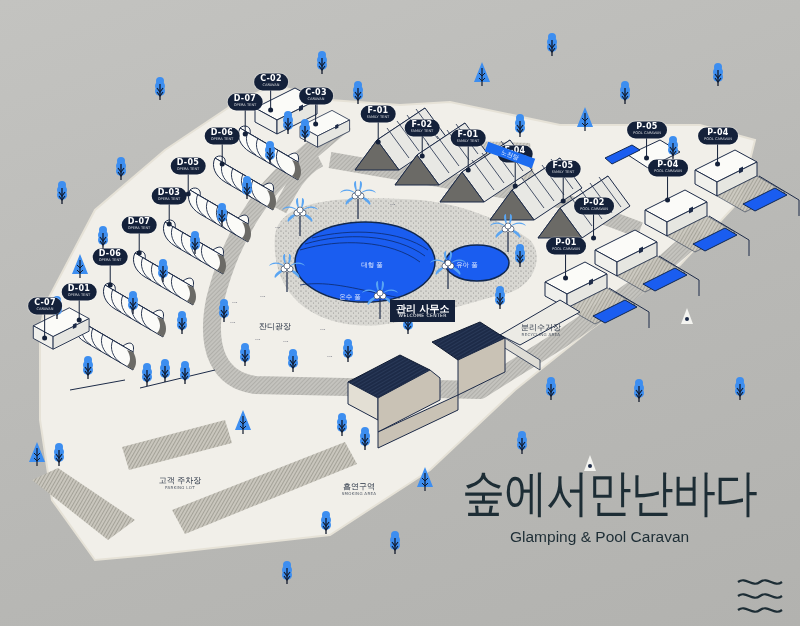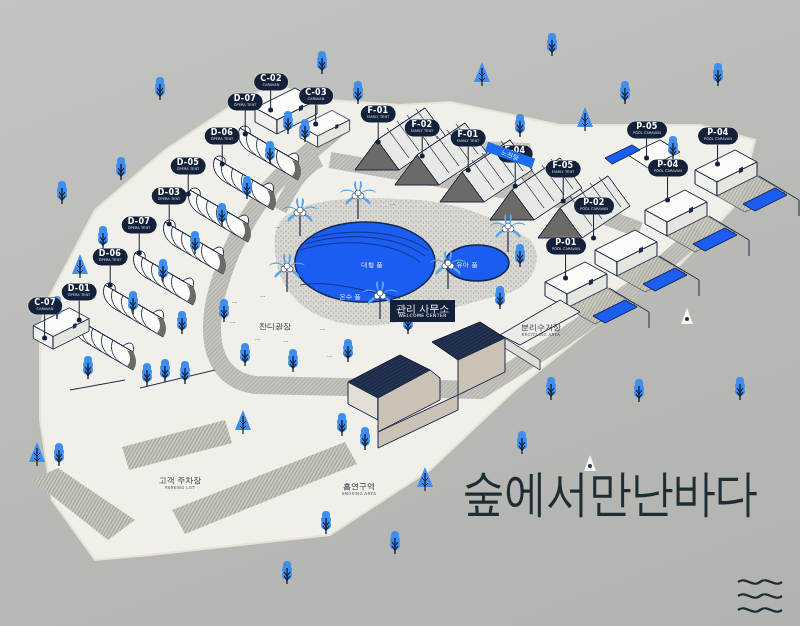--- a/index.html
+++ b/index.html
@@ -17,7 +17,7 @@
   .label .en { font-size:4px; display:block; letter-spacing:.3px; white-space:nowrap; opacity:.8; }
   .poollabel { position:absolute; transform:translate(-50%,-50%); color:#e4ecff; font-size:6.5px; white-space:nowrap; }
   .welcome { position:absolute; left:390px; top:300px; background:#14213a; color:#fff; padding:3px 6px 3px; text-align:center; line-height:1.1; }
-  .welcome .ko { font-size:10px; font-weight:normal; display:block; }
+  .welcome .ko { font-size:10px; font-weight:bold; display:block; }
   .welcome .en { font-size:4.5px; display:block; letter-spacing:.4px; }
   .bathlabel { position:absolute; left:485px; top:150px; width:50px; height:10px; background:#1c6cf0; color:#fff; font-size:6px; text-align:center; line-height:10px; transform:rotate(20deg); }
   .title { position:absolute; left:462px; top:468px; color:#1d2d35; }

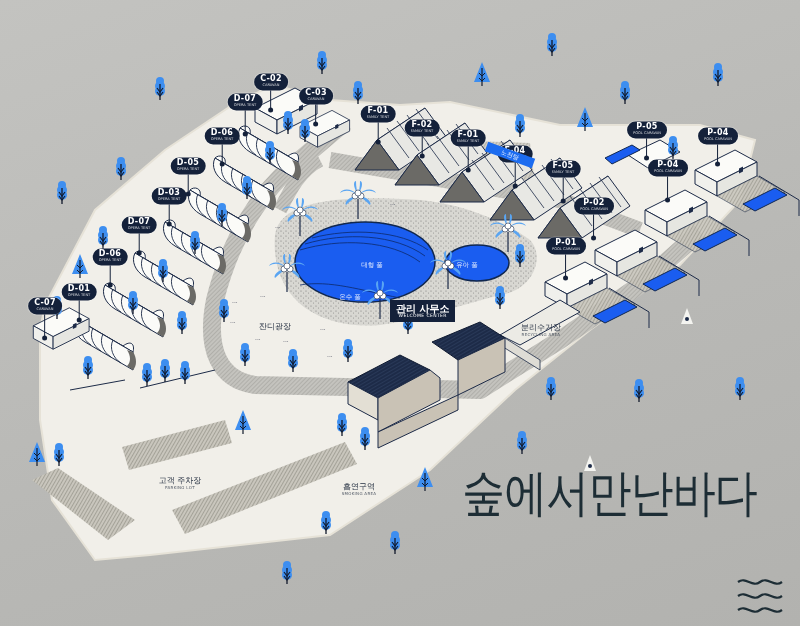--- a/index.html
+++ b/index.html
@@ -431,6 +431,7 @@
 
   <div class="title">
     <span class="main">숲에서만난바다</span>
+    <span class="subt">Glamping &amp; Pool Caravan</span>
   </div>
 
 </div>

